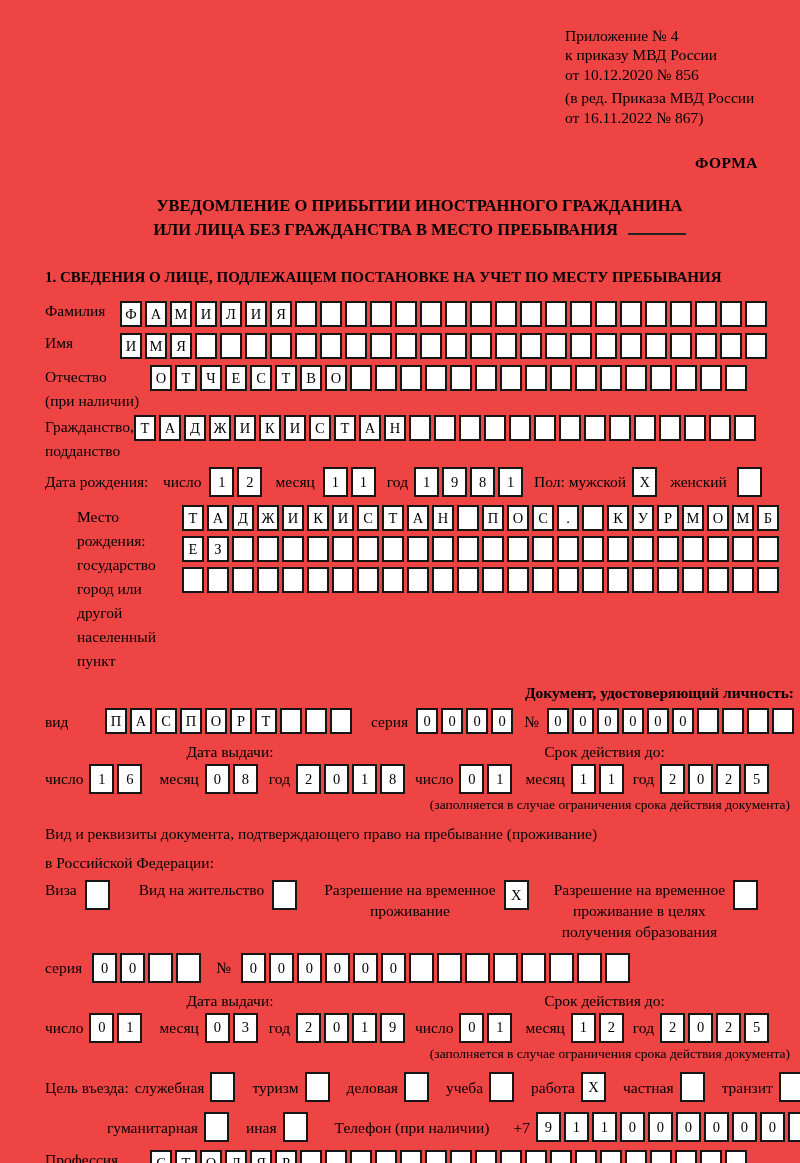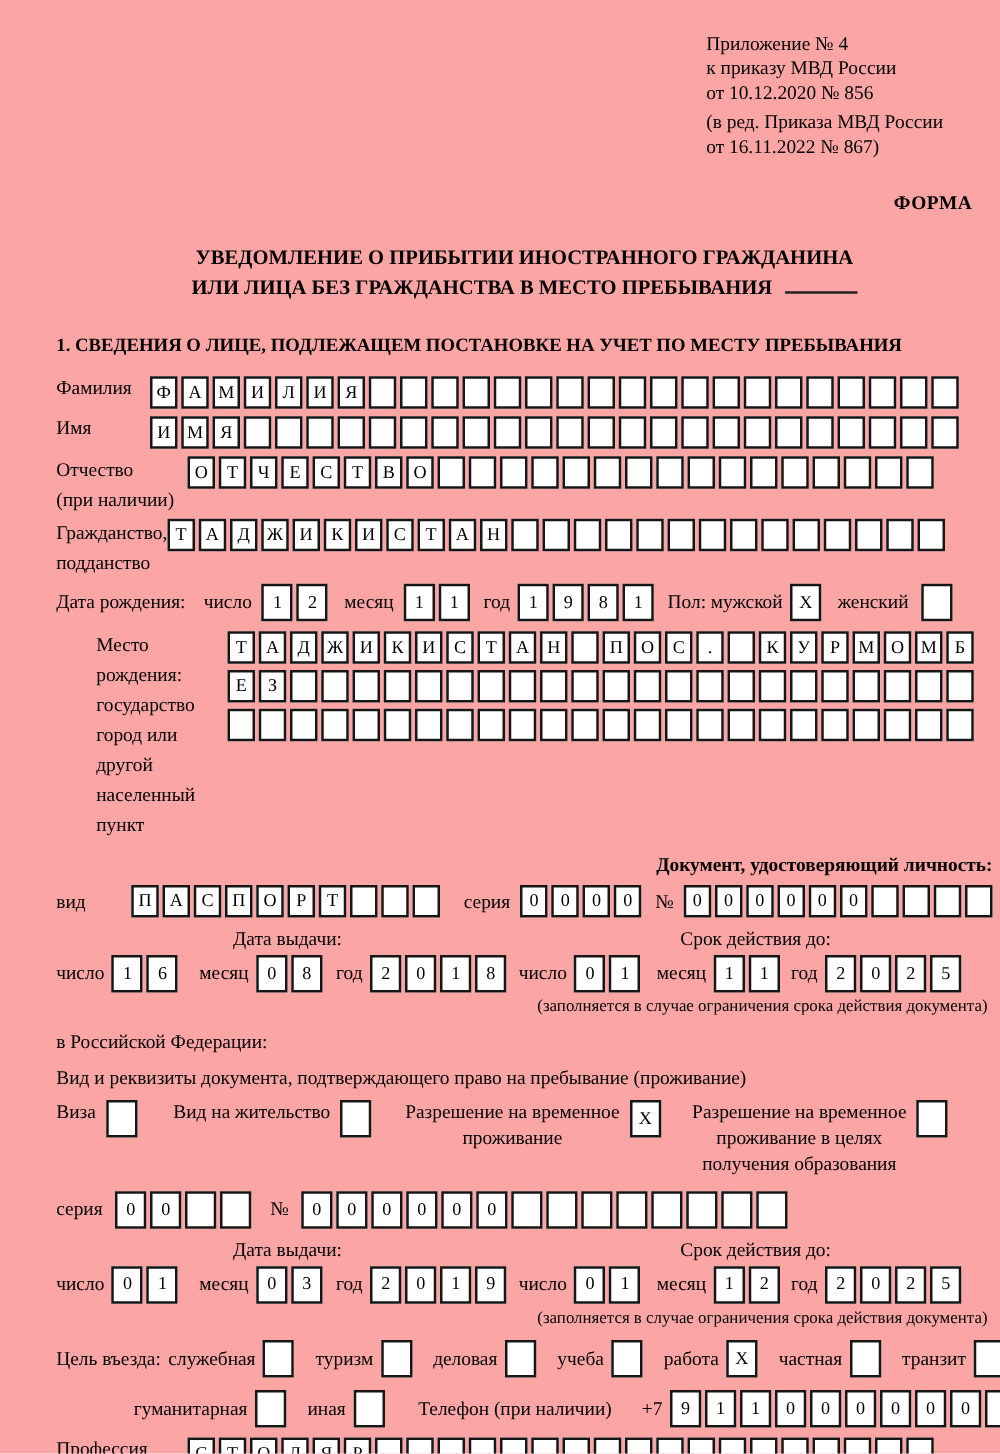--- a/index.html
+++ b/index.html
@@ -7,7 +7,7 @@
     width:800px;height:1163px;box-sizing:border-box;
     padding:26px 6px 0 45px;overflow:hidden;position:relative;
     font-family:"Liberation Serif","DejaVu Serif",serif;
-    color:#000;font-size:15.5px;line-height:1.25;background:#fca5a5;
+    color:#000;font-size:15.5px;line-height:1.25;background:#ef4444;
   }
   .hdr-block{margin-left:520px;width:240px;}
   .hdr-block div{white-space:nowrap;}

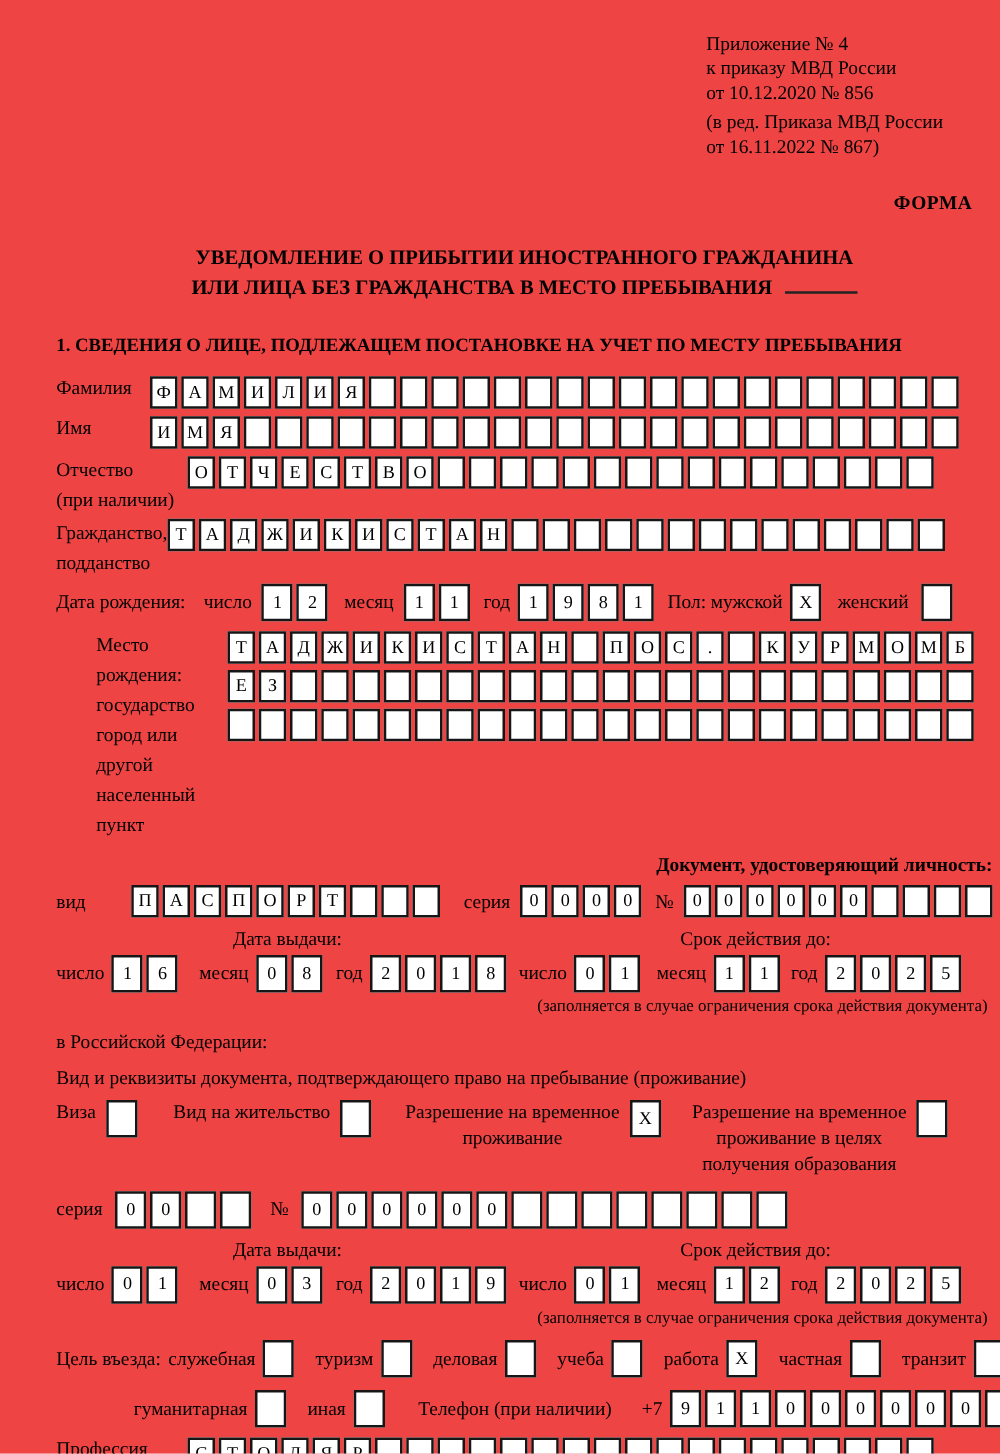--- a/index.html
+++ b/index.html
@@ -12,7 +12,7 @@
   .hdr-block{margin-left:520px;width:240px;}
   .hdr-block div{white-space:nowrap;}
   .hdr-amend{margin-top:4px;}
-  .forma{margin:26px 16px 0 0;text-align:right;font-weight:bold;letter-spacing:.5px;}
+  .forma{margin:26px 36px 0 0;text-align:right;font-weight:bold;letter-spacing:.5px;}
   .title{margin-top:22px;text-align:center;font-weight:bold;font-size:16.5px;line-height:1.45;}
   .blank-line{display:inline-block;width:58px;border-bottom:2px solid #222;height:14px;margin-left:10px;}
   .sec-head{margin-top:26px;font-weight:bold;font-size:15px;}

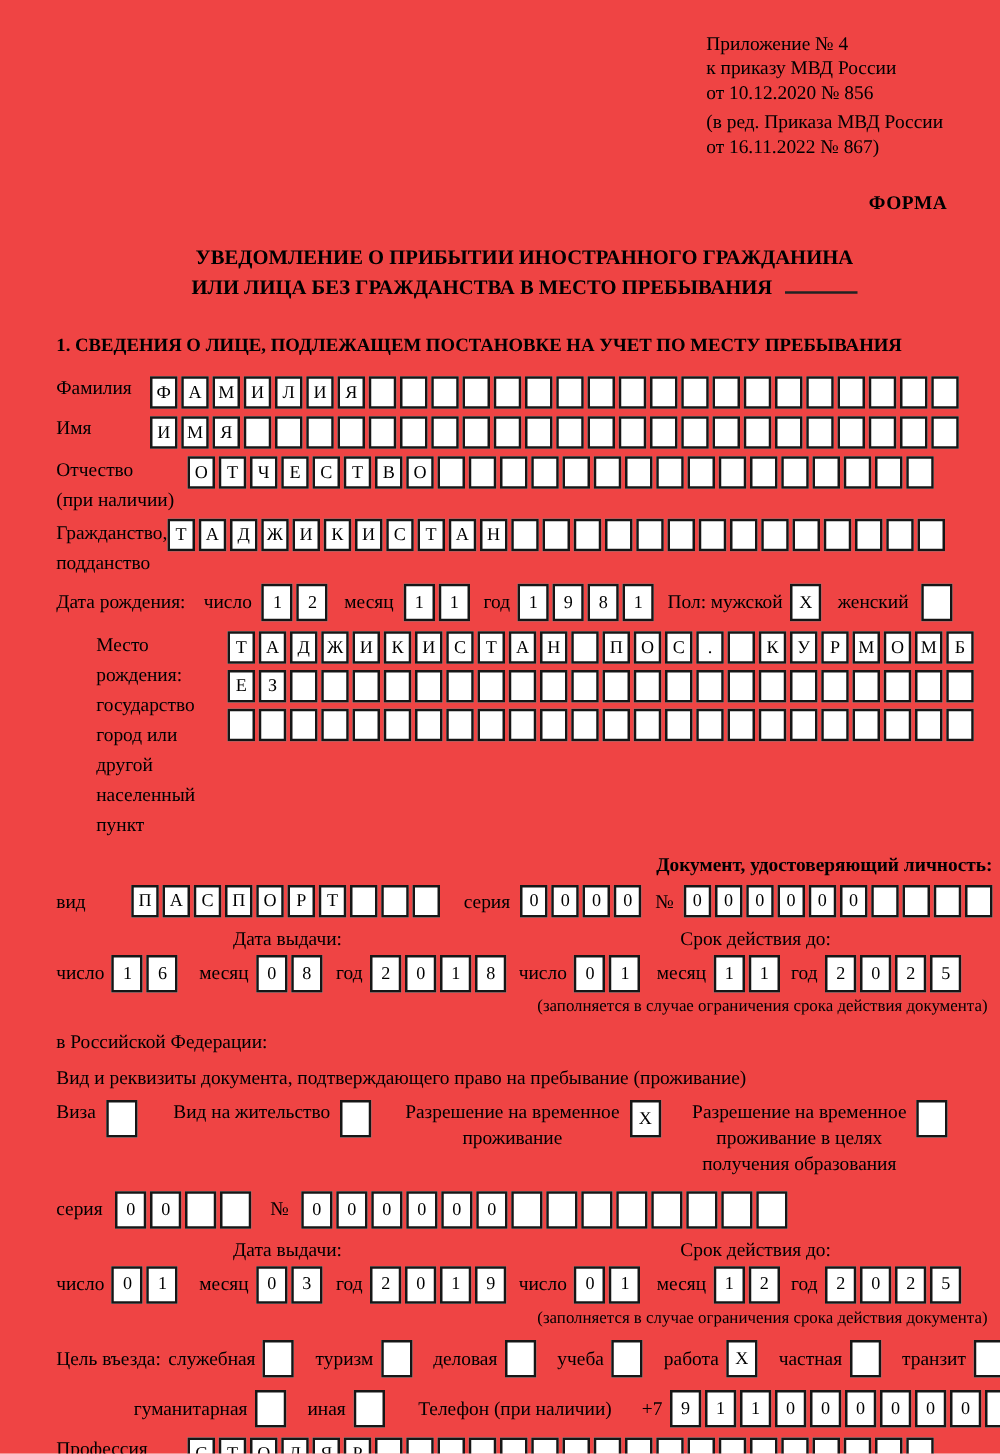--- a/index.html
+++ b/index.html
@@ -403,8 +403,8 @@
   </div>
   <div class="cap-right">(заполняется в случае ограничения срока действия документа)</div>
 
+  <div class="para">Вид и реквизиты документа, подтверждающего право на пребывание (проживание)</div>
   <div class="para">в Российской Федерации:</div>
-  <div class="para">Вид и реквизиты документа, подтверждающего право на пребывание (проживание)</div>
 
   <div class="opts">
     <span class="opt">

